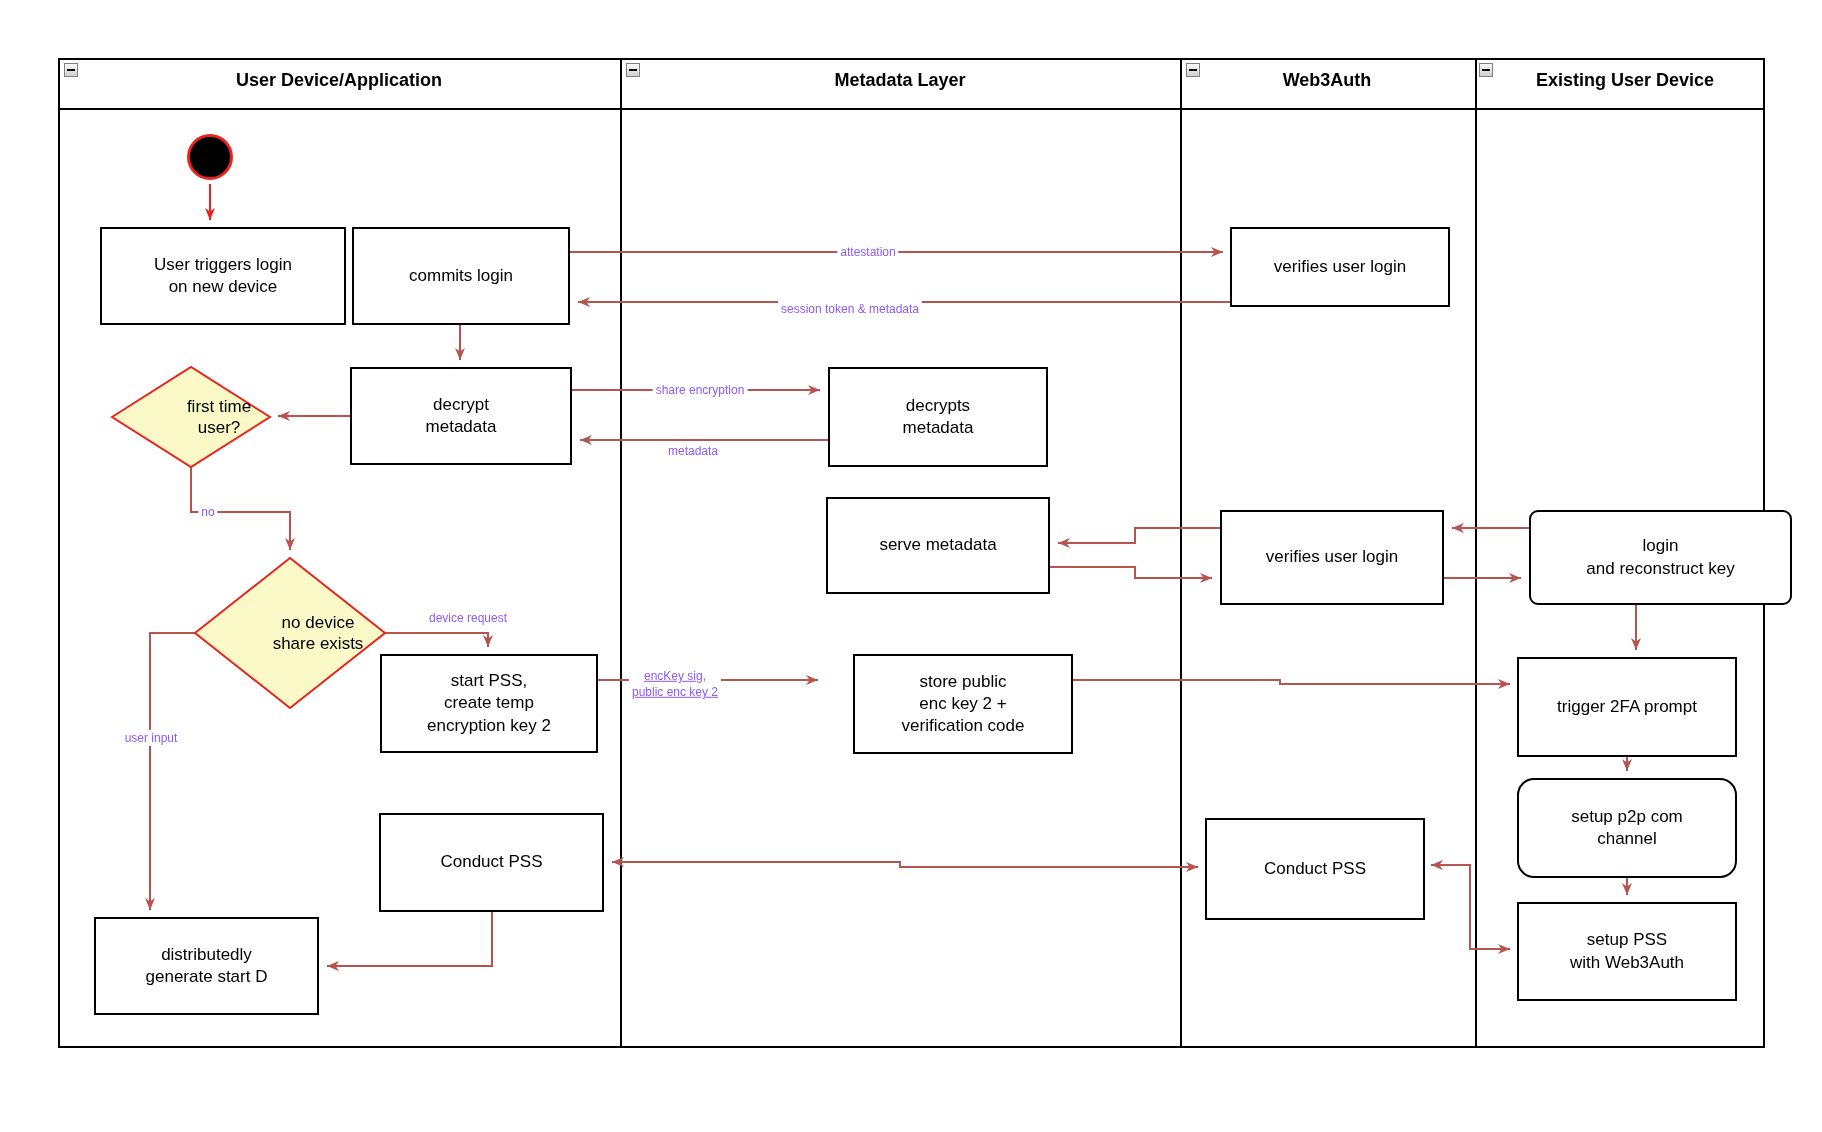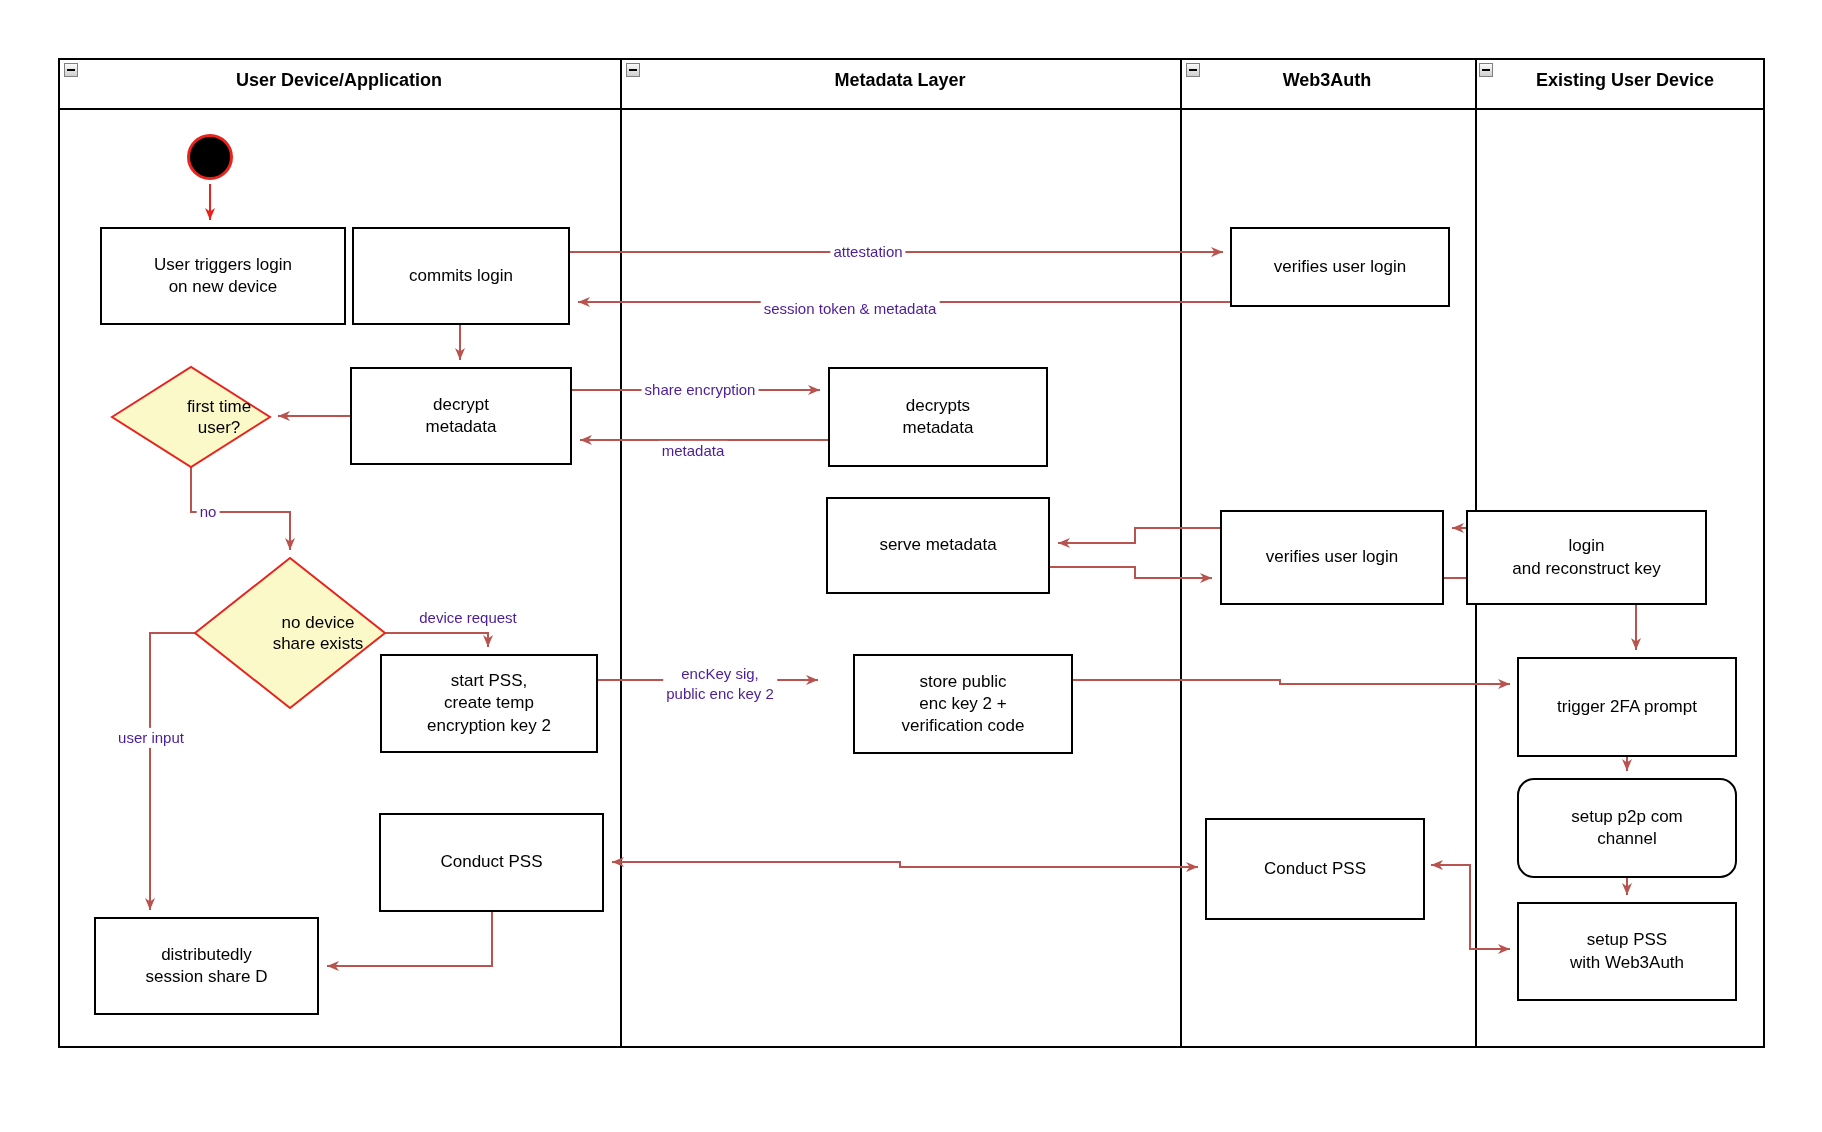--- a/index.html
+++ b/index.html
@@ -19,7 +19,7 @@
   .node{position:absolute;box-sizing:border-box;border:2px solid #000;background:#fff;
         display:flex;align-items:center;justify-content:center;text-align:center;
         font-size:17px;color:#000;white-space:pre-line;line-height:1.3;}
-  .dlabel{position:absolute;transform:translate(-50%,-50%);font-size:15px;color:#4c1d95;
+  .dlabel{position:absolute;transform:translate(-50%,-50%);font-size:12px;color:#8b5cf6;
           text-align:center;white-space:pre-line;line-height:1.35;}
   .dlabel.bg{background:#fff;padding:0 3px;}
   .diamond-text{position:absolute;transform:translate(-50%,-50%);font-size:17px;

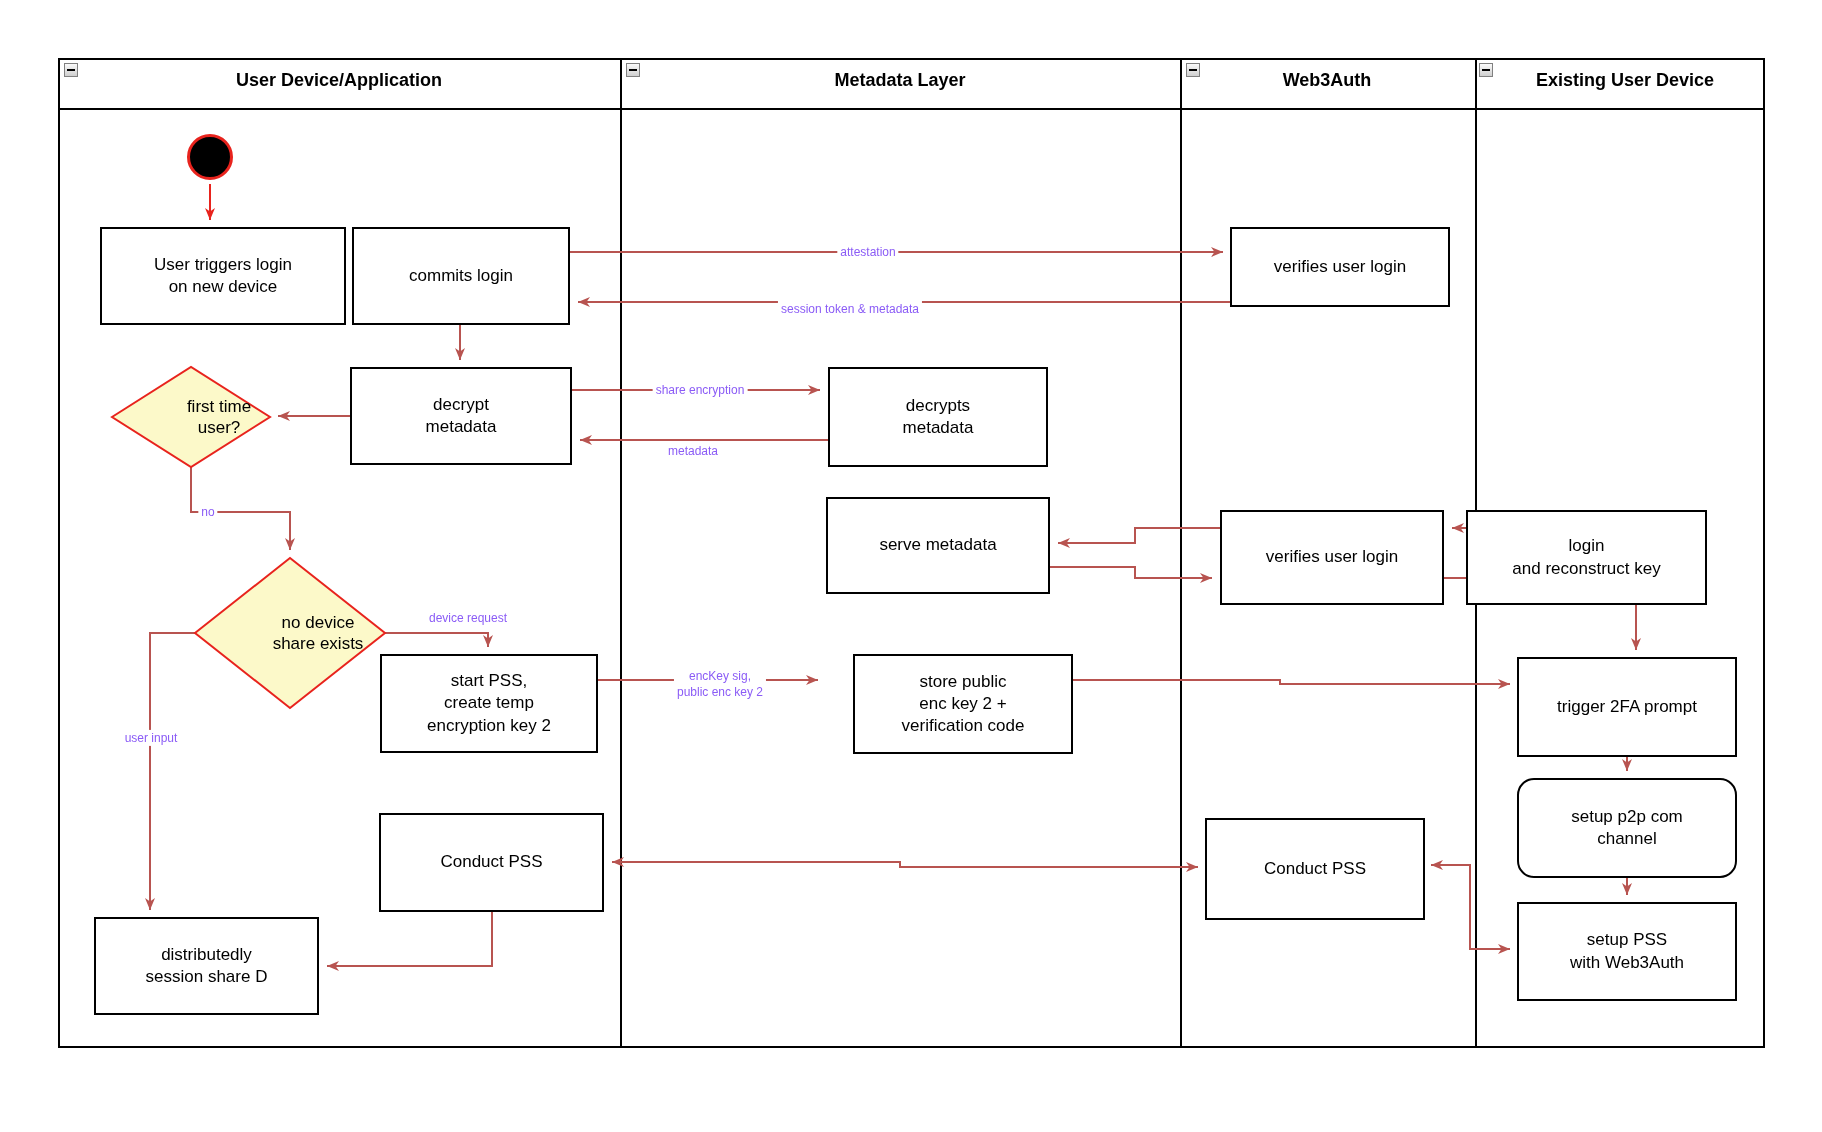--- a/index.html
+++ b/index.html
@@ -103,7 +103,7 @@
 metadata</div>
   <div class="node" style="left:826px;top:497px;width:224px;height:97px;">serve metadata</div>
   <div class="node" style="left:1220px;top:510px;width:224px;height:95px;">verifies user login</div>
-  <div class="node" style="left:1466px;top:510px;width:241px;height:95px;">login
+  <div class="node" style="left:1529px;top:510px;width:263px;height:95px;border-radius:9px;">login
 and reconstruct key</div>
   <div class="node" style="left:380px;top:654px;width:218px;height:99px;">start PSS,
 create temp

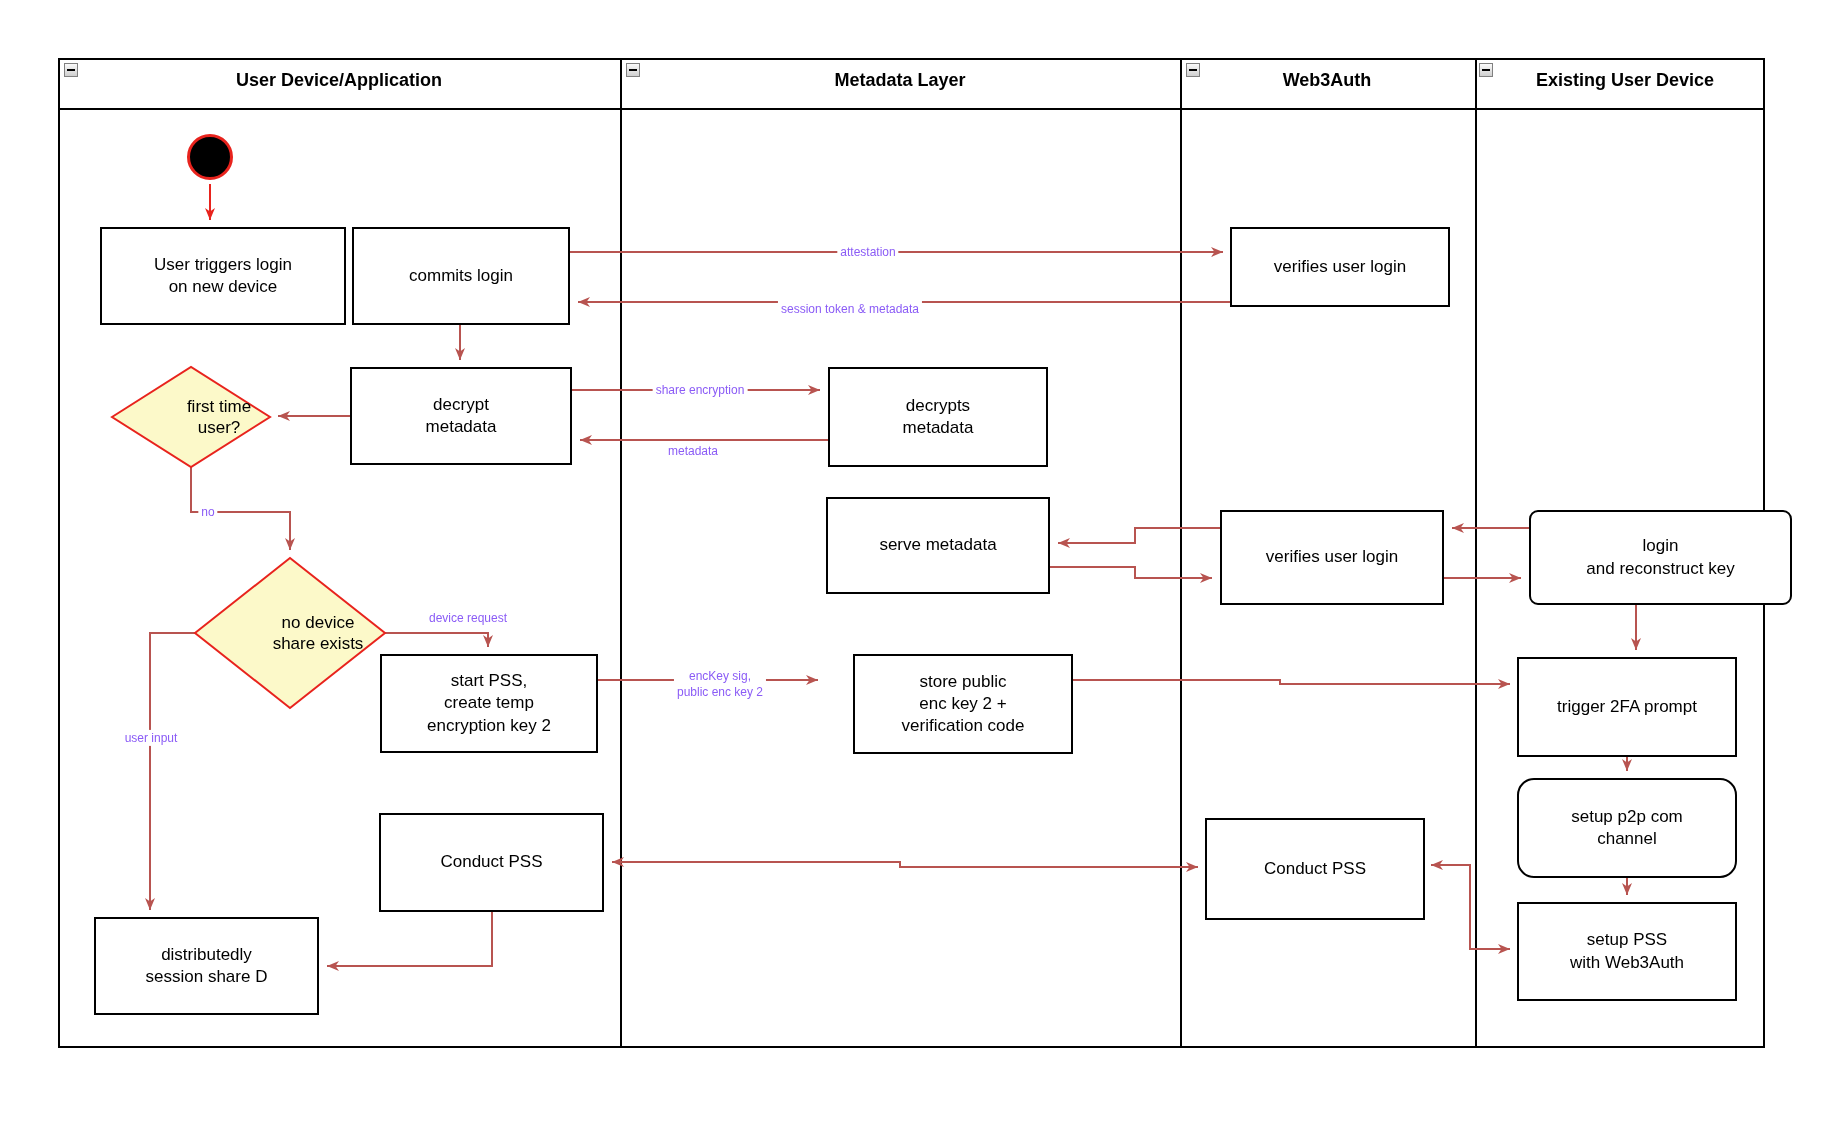--- a/index.html
+++ b/index.html
@@ -133,7 +133,7 @@
   <div class="dlabel bg" style="left:208px;top:512px;">no</div>
   <div class="dlabel" style="left:468px;top:618px;">device request</div>
   <div class="dlabel bg" style="left:151px;top:738px;">user input</div>
-  <div class="dlabel bg" style="left:720px;top:684px;">encKey sig,
+  <div class="dlabel bg" style="left:675px;top:684px;text-decoration:underline;">encKey sig,
 public enc key 2</div>
 
 </div>

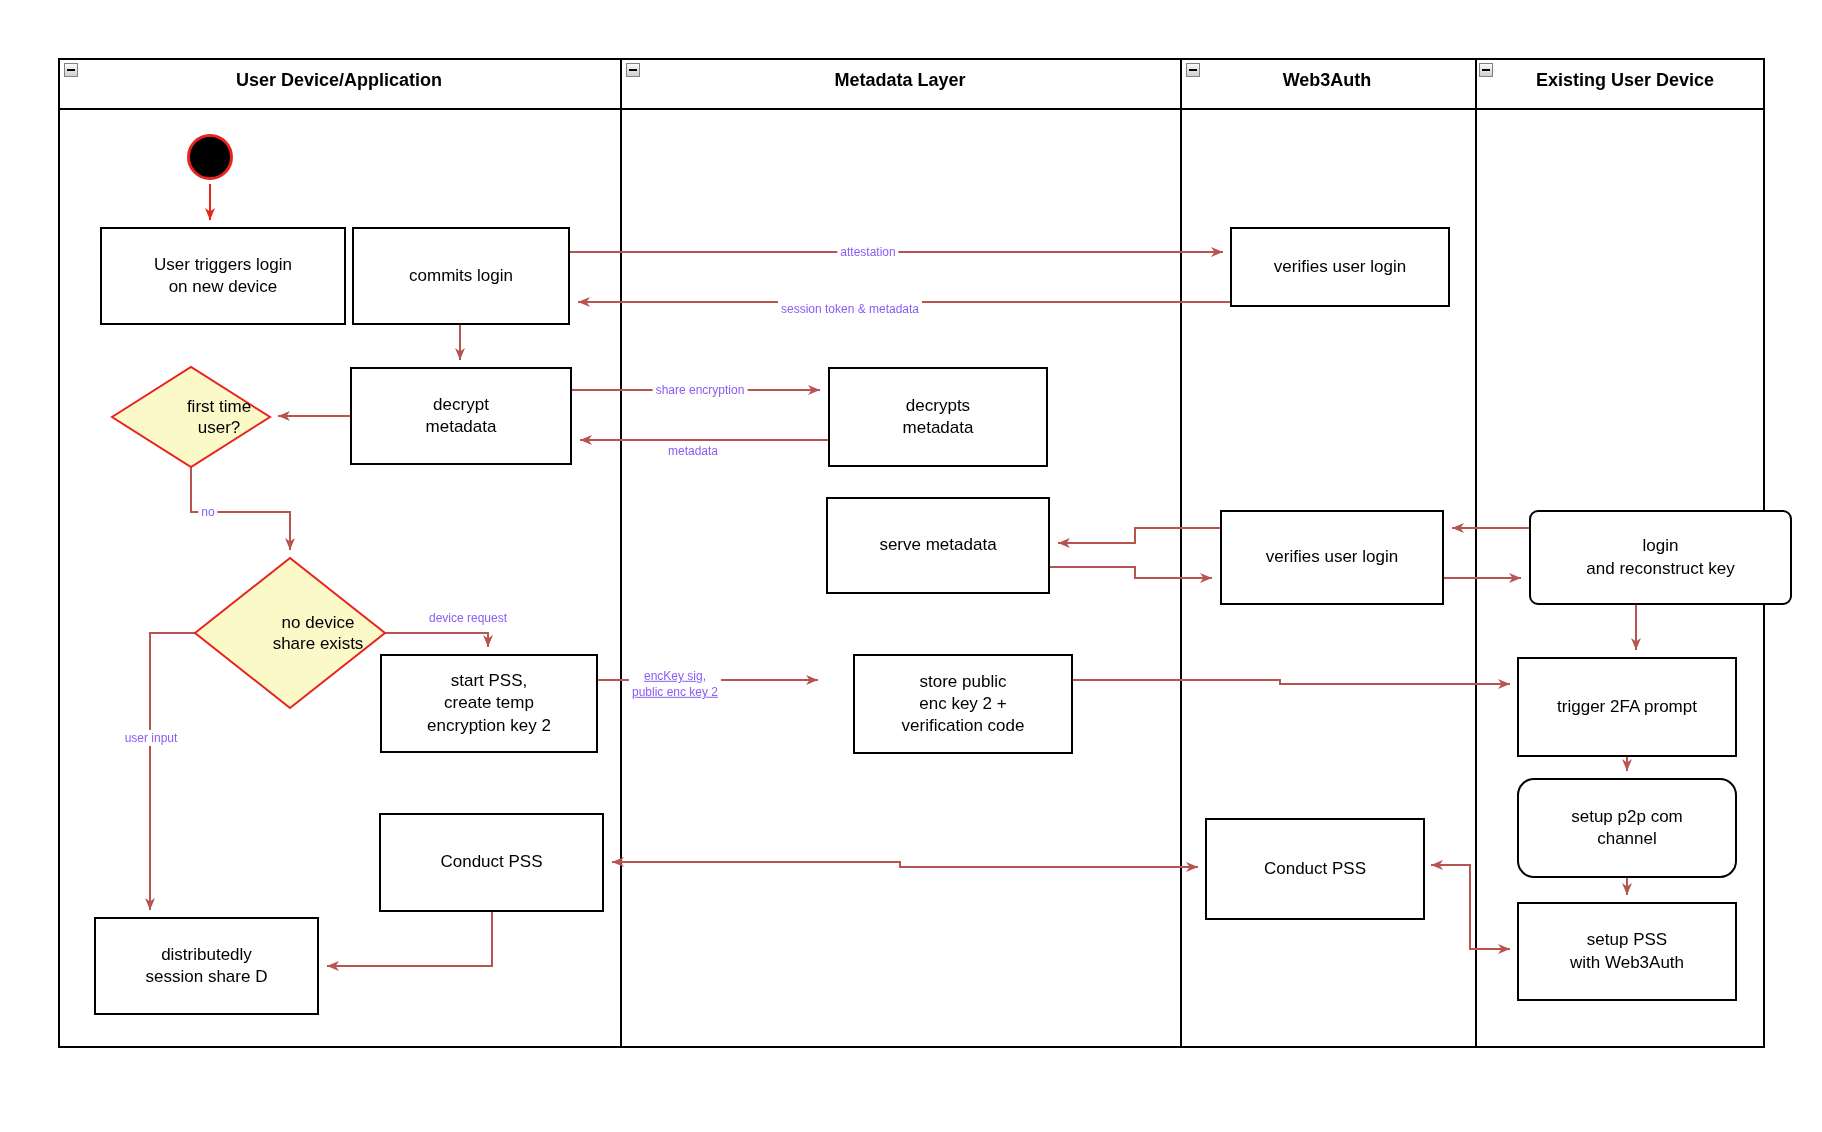--- a/index.html
+++ b/index.html
@@ -119,7 +119,7 @@
   <div class="node" style="left:379px;top:813px;width:225px;height:99px;">Conduct PSS</div>
   <div class="node" style="left:1205px;top:818px;width:220px;height:102px;">Conduct PSS</div>
   <div class="node" style="left:94px;top:917px;width:225px;height:98px;">distributedly
-session share D</div>
+generate start D</div>
 
   <div class="diamond-text" style="left:191px;top:417px;">first time
 user?</div>

